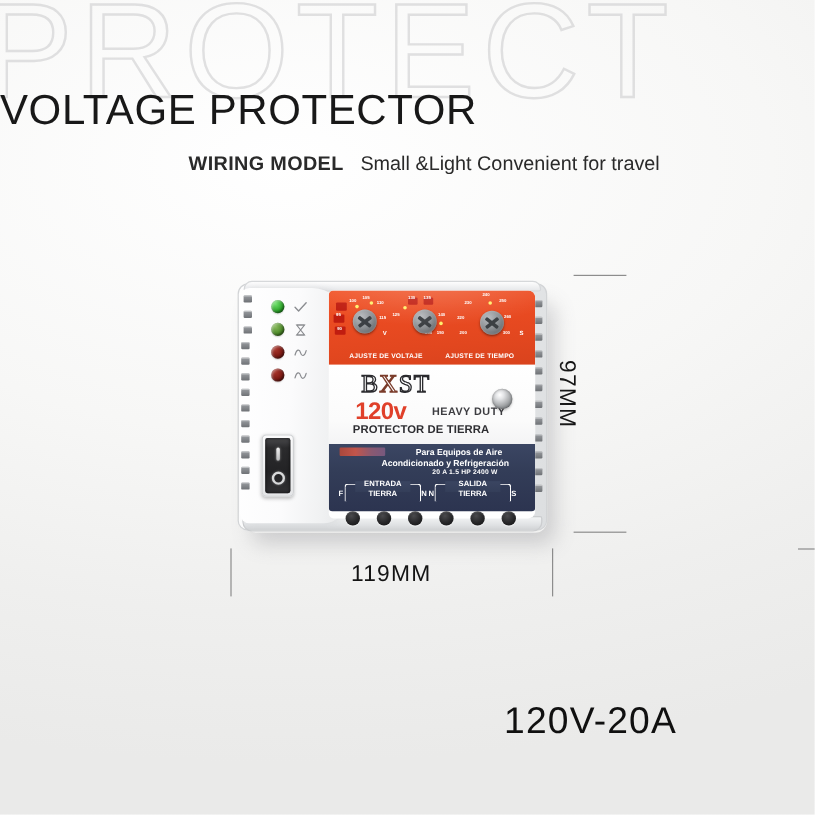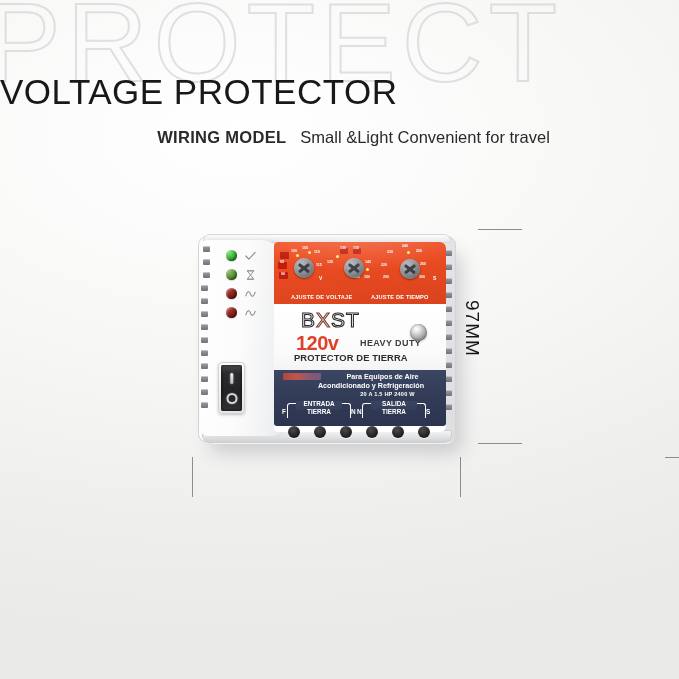--- a/index.html
+++ b/index.html
@@ -216,7 +216,7 @@
     color: transparent;
     -webkit-text-stroke: 1.1px #2a2a2e;
     font-weight: 400;
-    font-family: Liberation Sans, sans-serif;
+    font-family: Liberation Serif, serif;
   }
   .brand .x-red { -webkit-text-stroke: 1.1px #7a3b2a; }
   .volt {

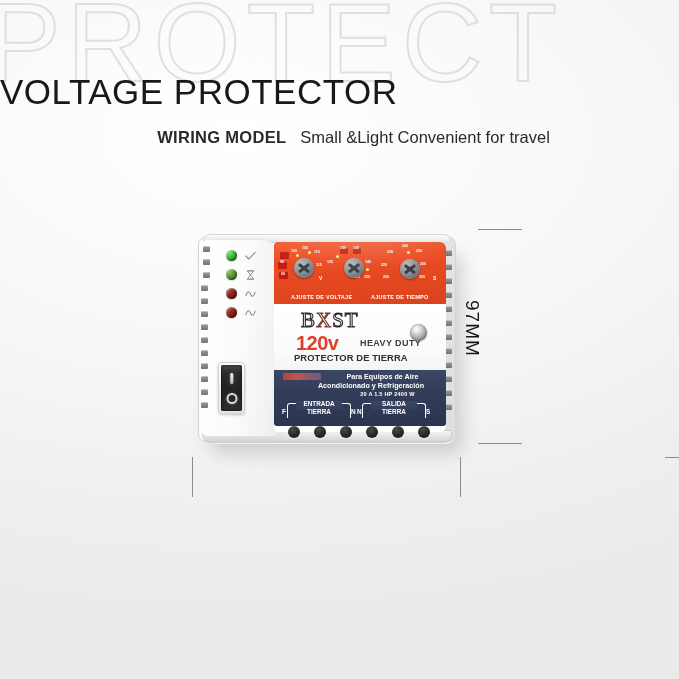--- a/index.html
+++ b/index.html
@@ -380,6 +380,7 @@
   <div class="dim-line dim-h-right"></div>
   <div class="dim-line dim-h-right2"></div>
   <div class="dim-label-v">97MM</div>
+  <div class="dim-label-h">119MM</div>
 
   <div id="device">
 

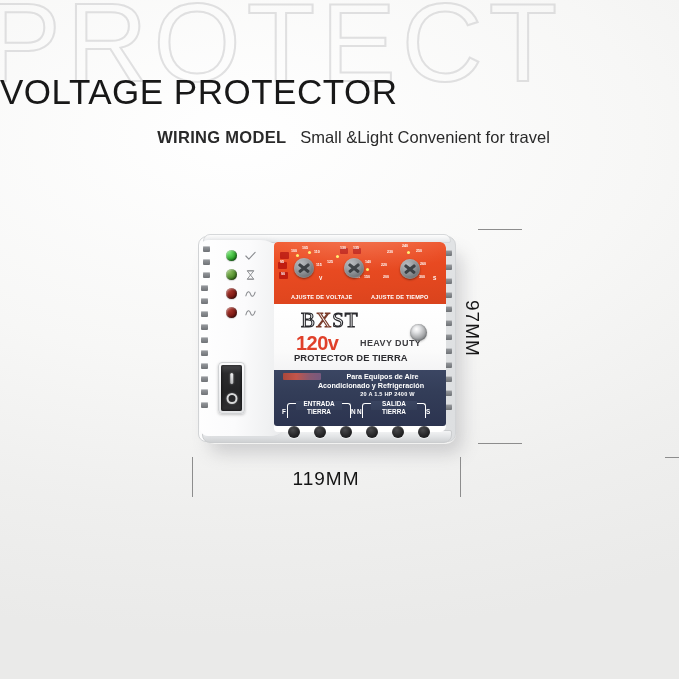--- a/index.html
+++ b/index.html
@@ -557,6 +557,7 @@
 
   </div>
 
+  <div class="model-label">120V-20A</div>
 
 </div>
 

